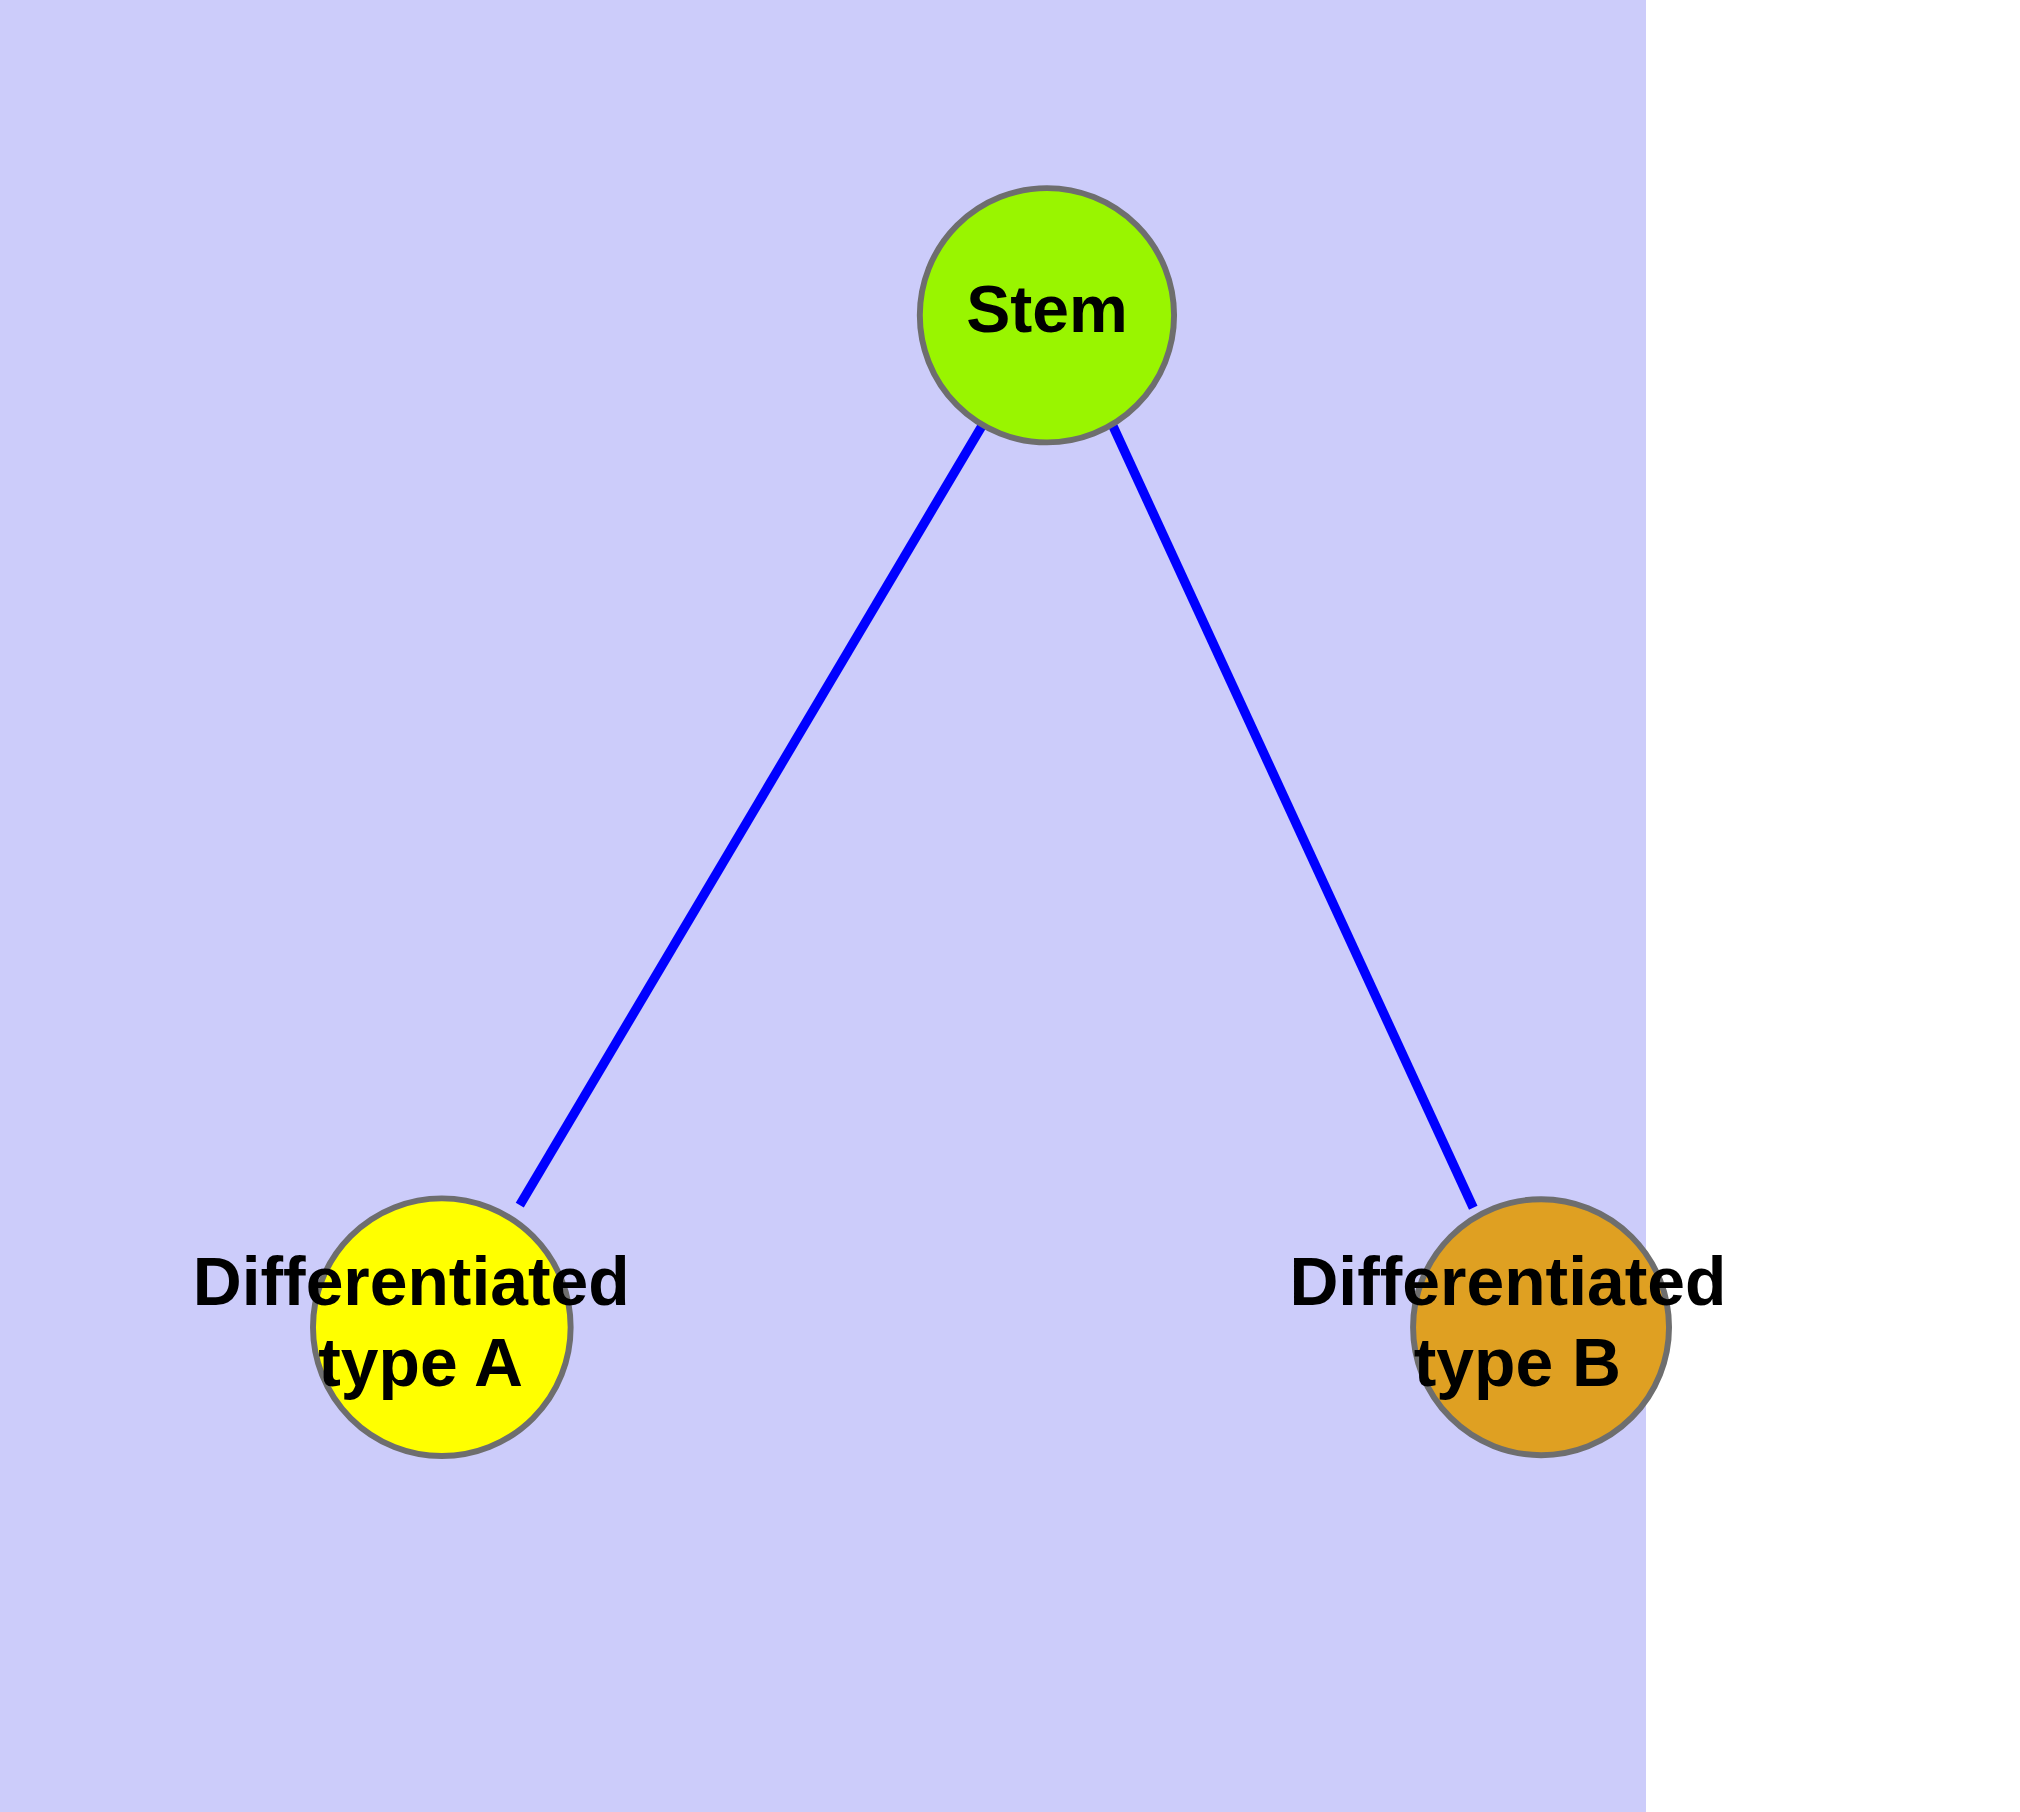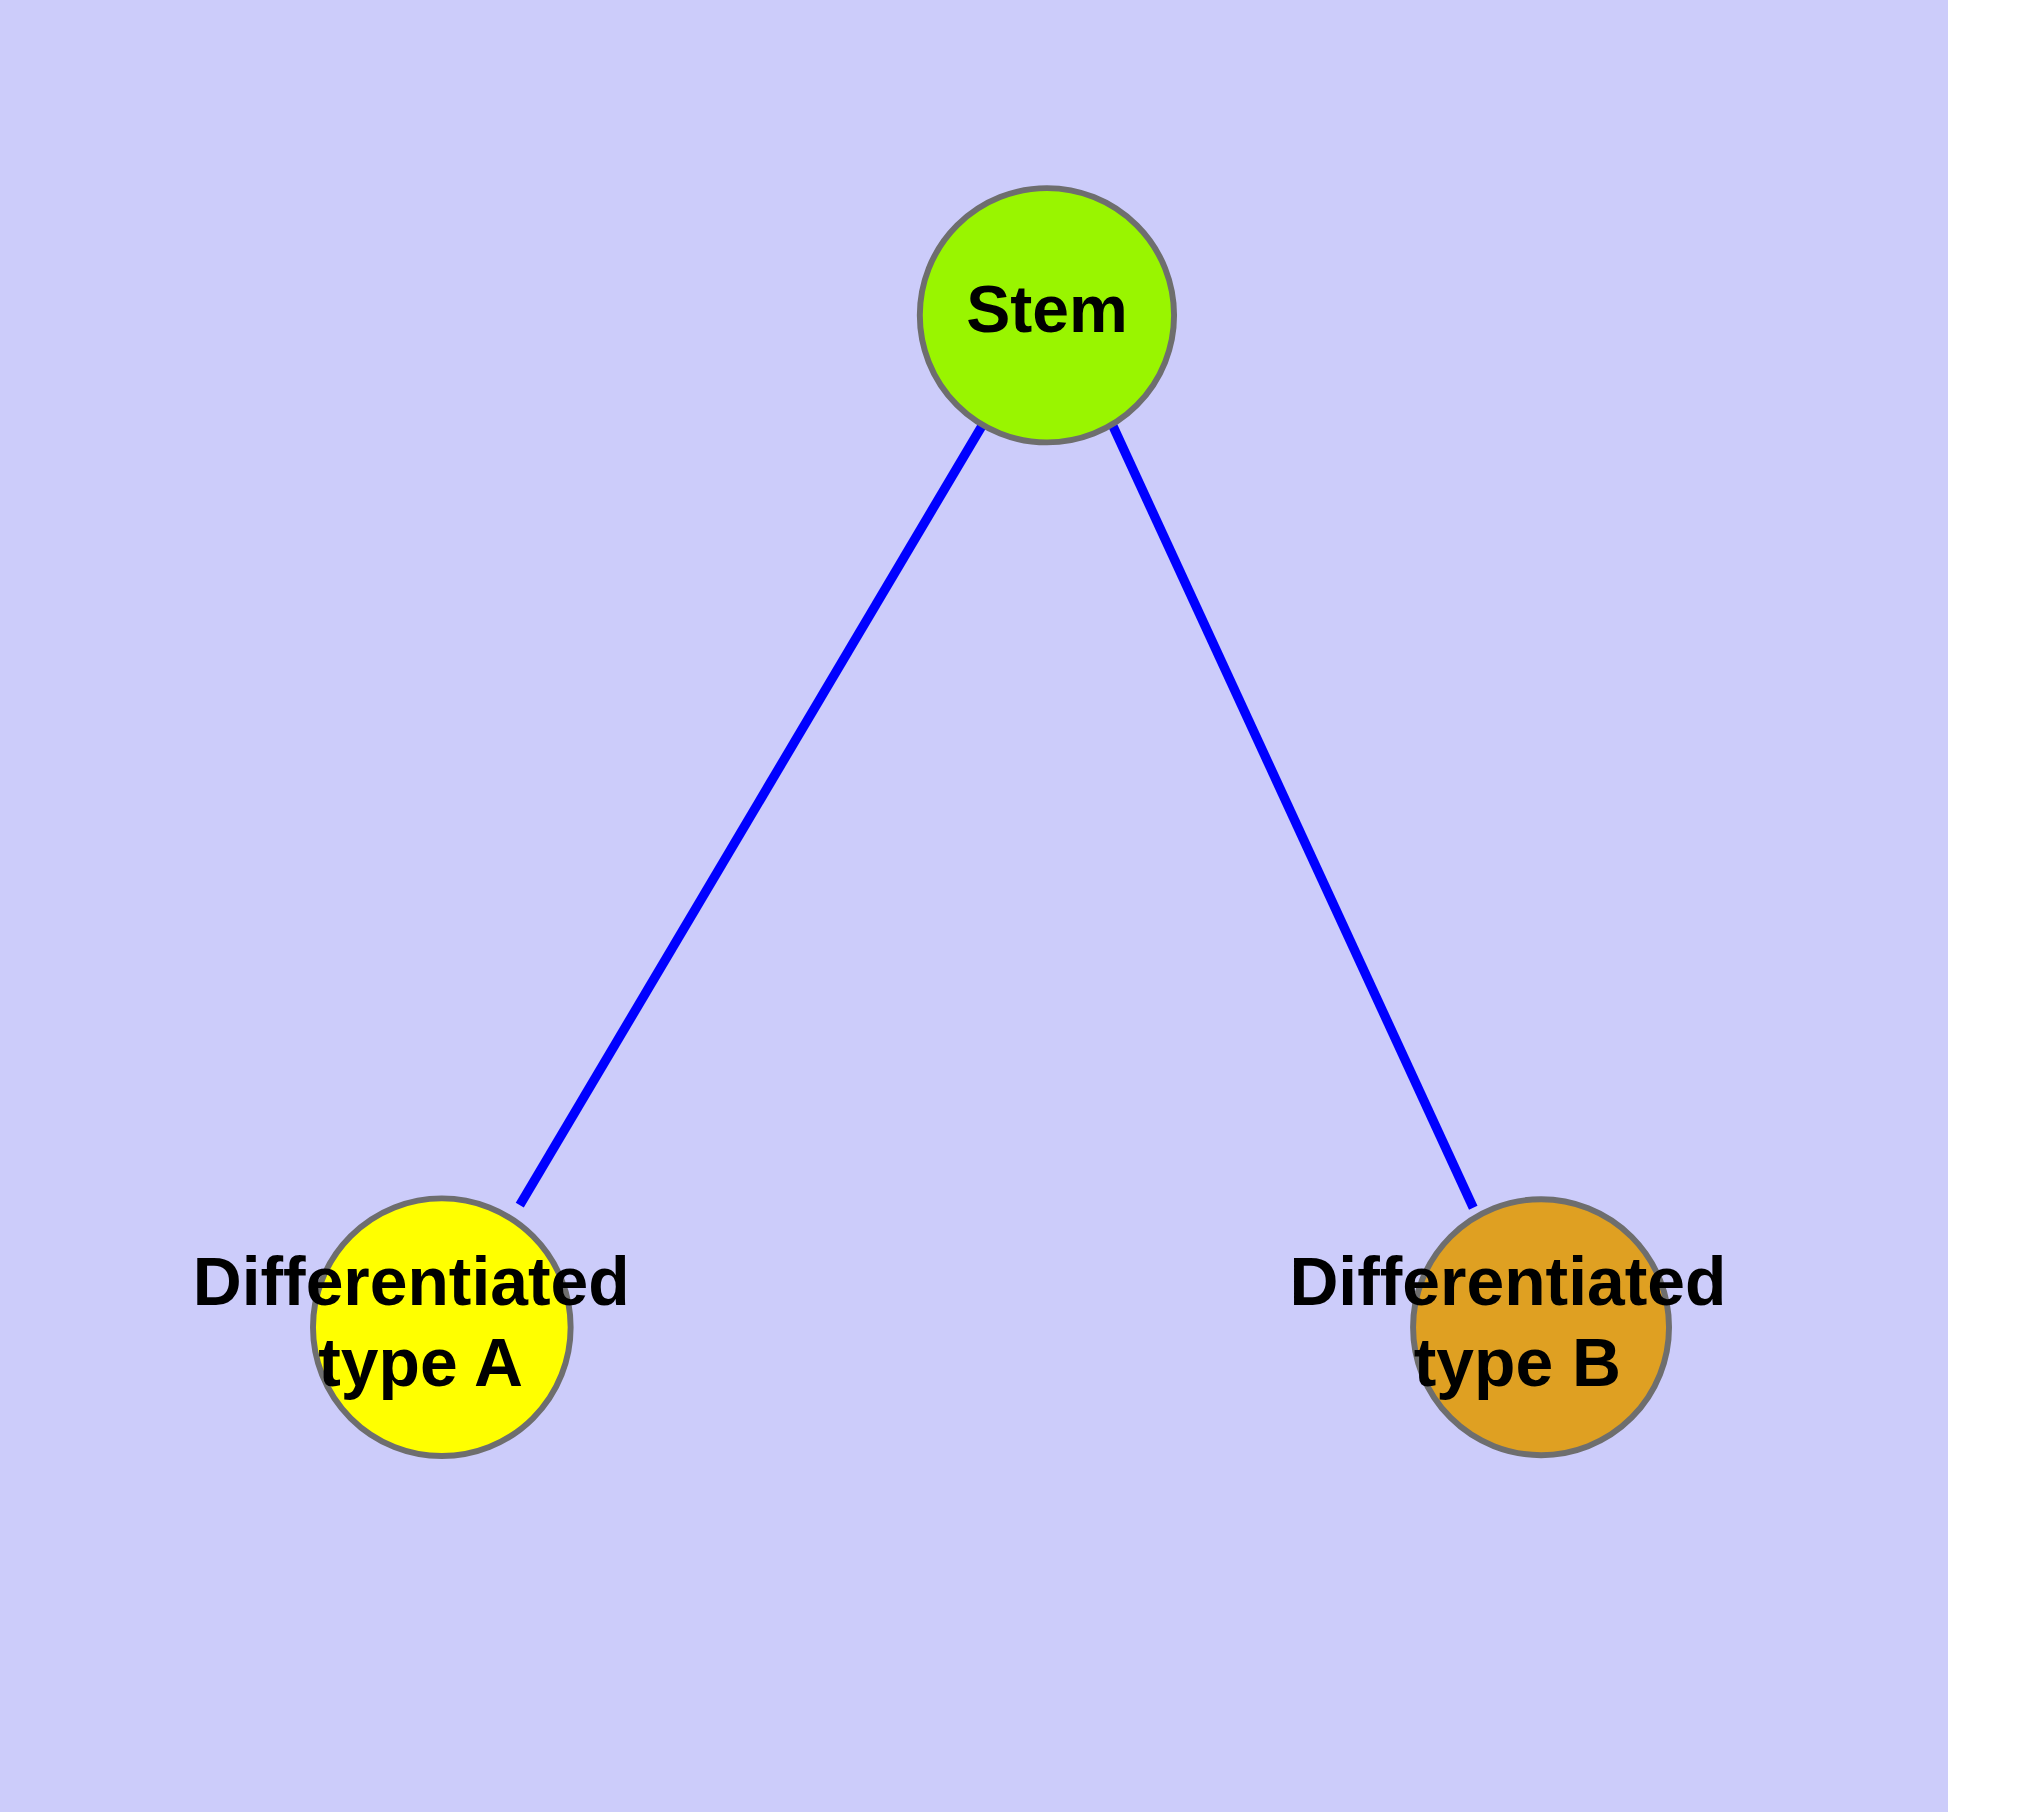--- a/index.html
+++ b/index.html
@@ -14,7 +14,7 @@
   }
   #canvas {
     position: relative;
-    width: 1948px;
+    width: 1646px;
     height: 1812px;
     background: #ccccfa;
   }

